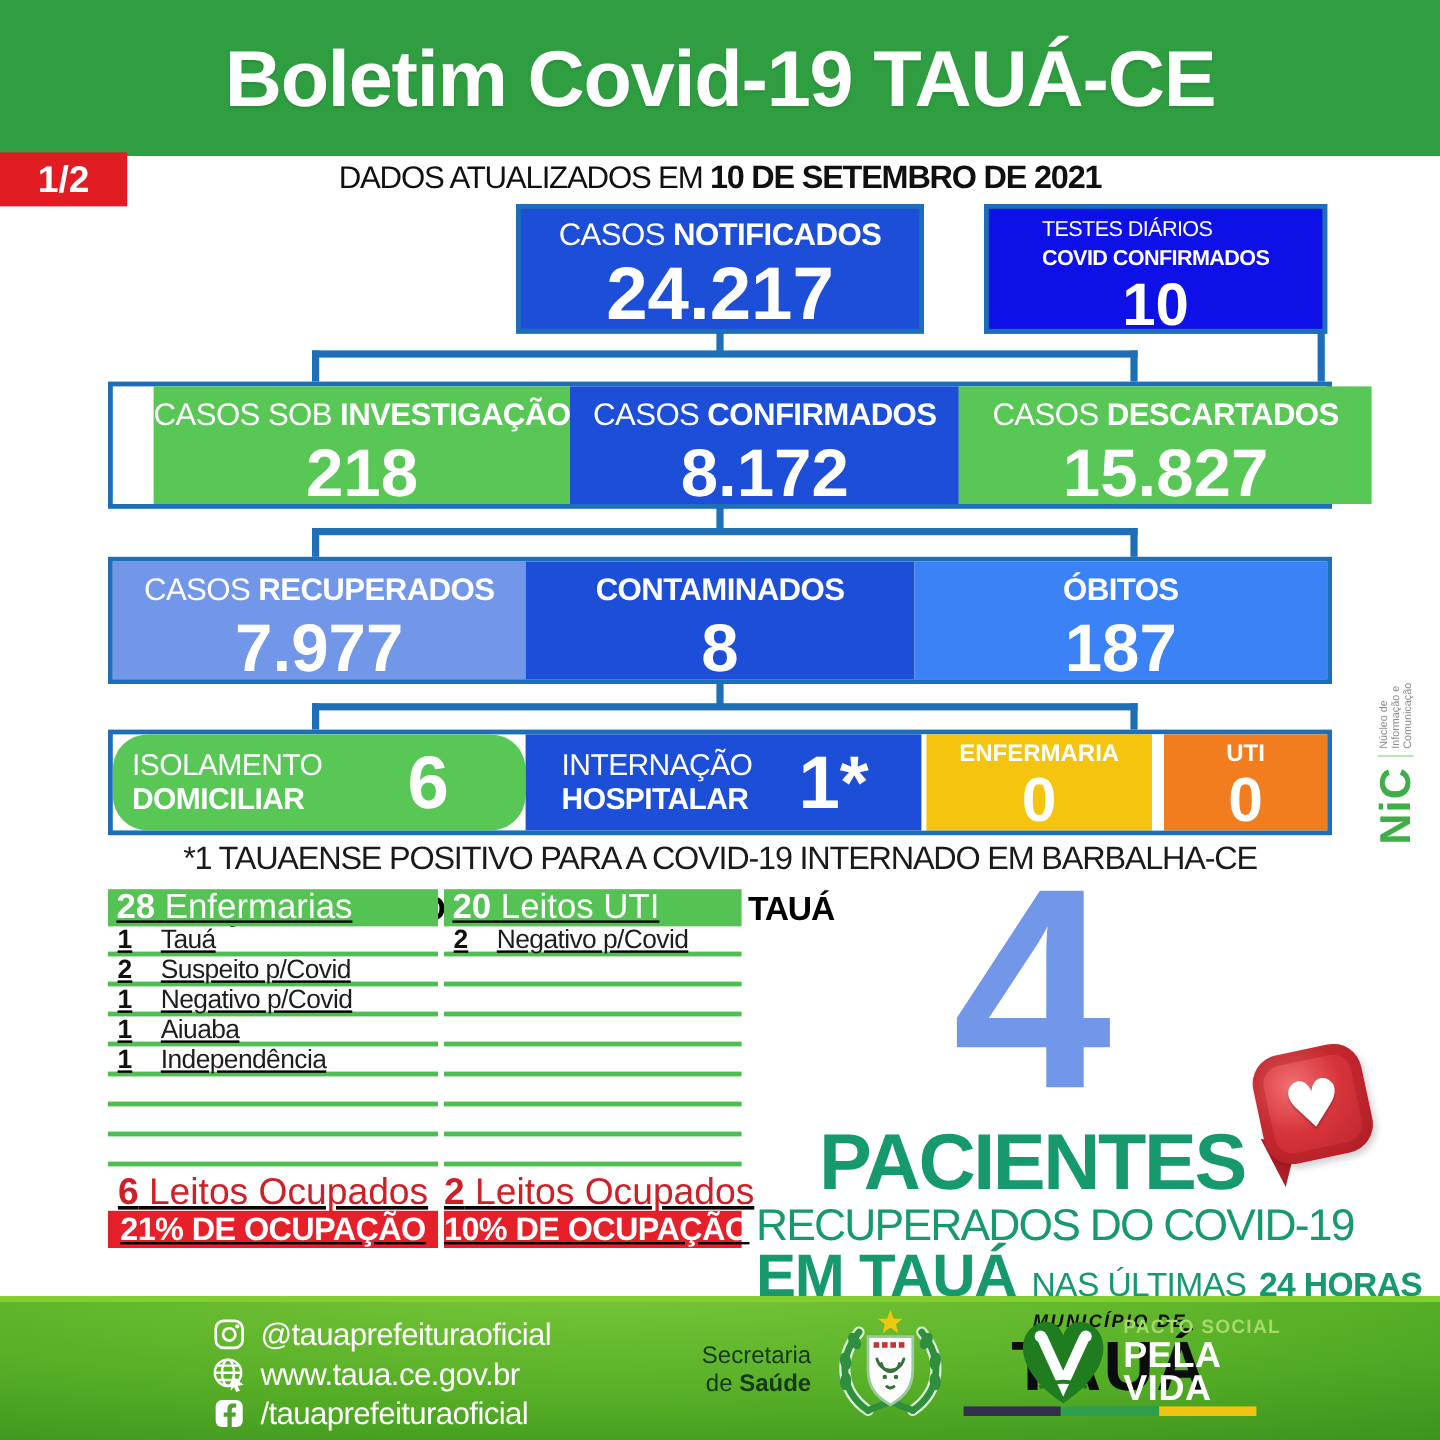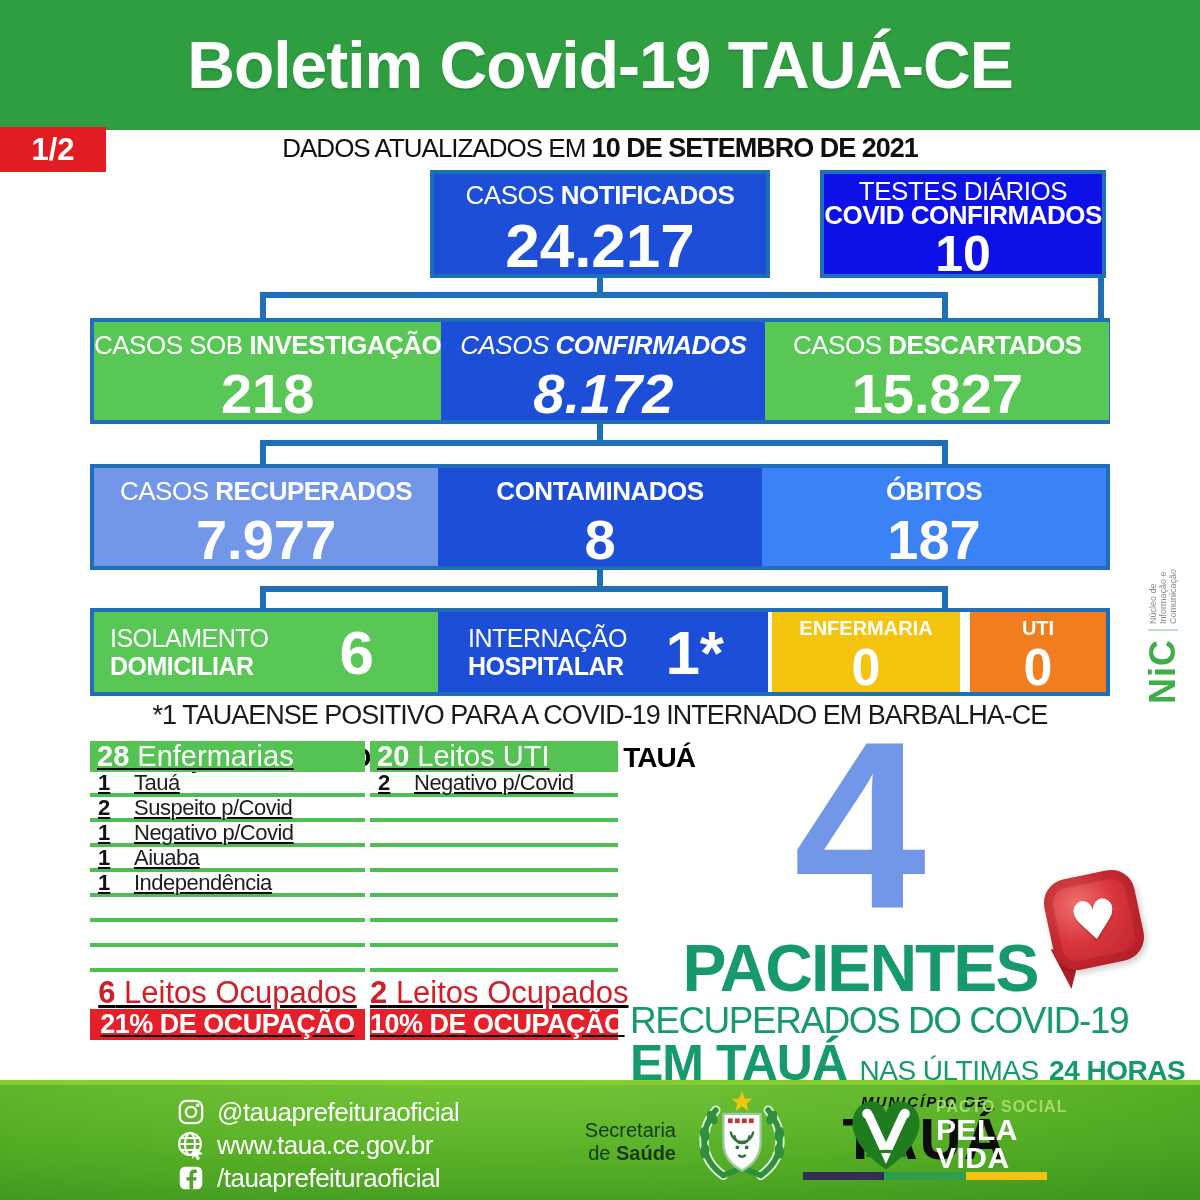--- a/index.html
+++ b/index.html
@@ -136,7 +136,7 @@
     <div class="cvalue v60">24.217</div>
   </div>
   <div class="statbox bg-blue" style="left:820px;top:170px;width:286px;height:108px;">
-    <div class="clabel" style="margin-top:5px;font-size:26px;line-height:24px;text-align:center;">
+    <div class="clabel" style="margin-top:5px;font-size:18px;line-height:24px;text-align:left;">
       <span class="reg" style="display:block;">TESTES DIÁRIOS</span>
       <span class="b" style="display:block;">COVID CONFIRMADOS</span>
     </div>

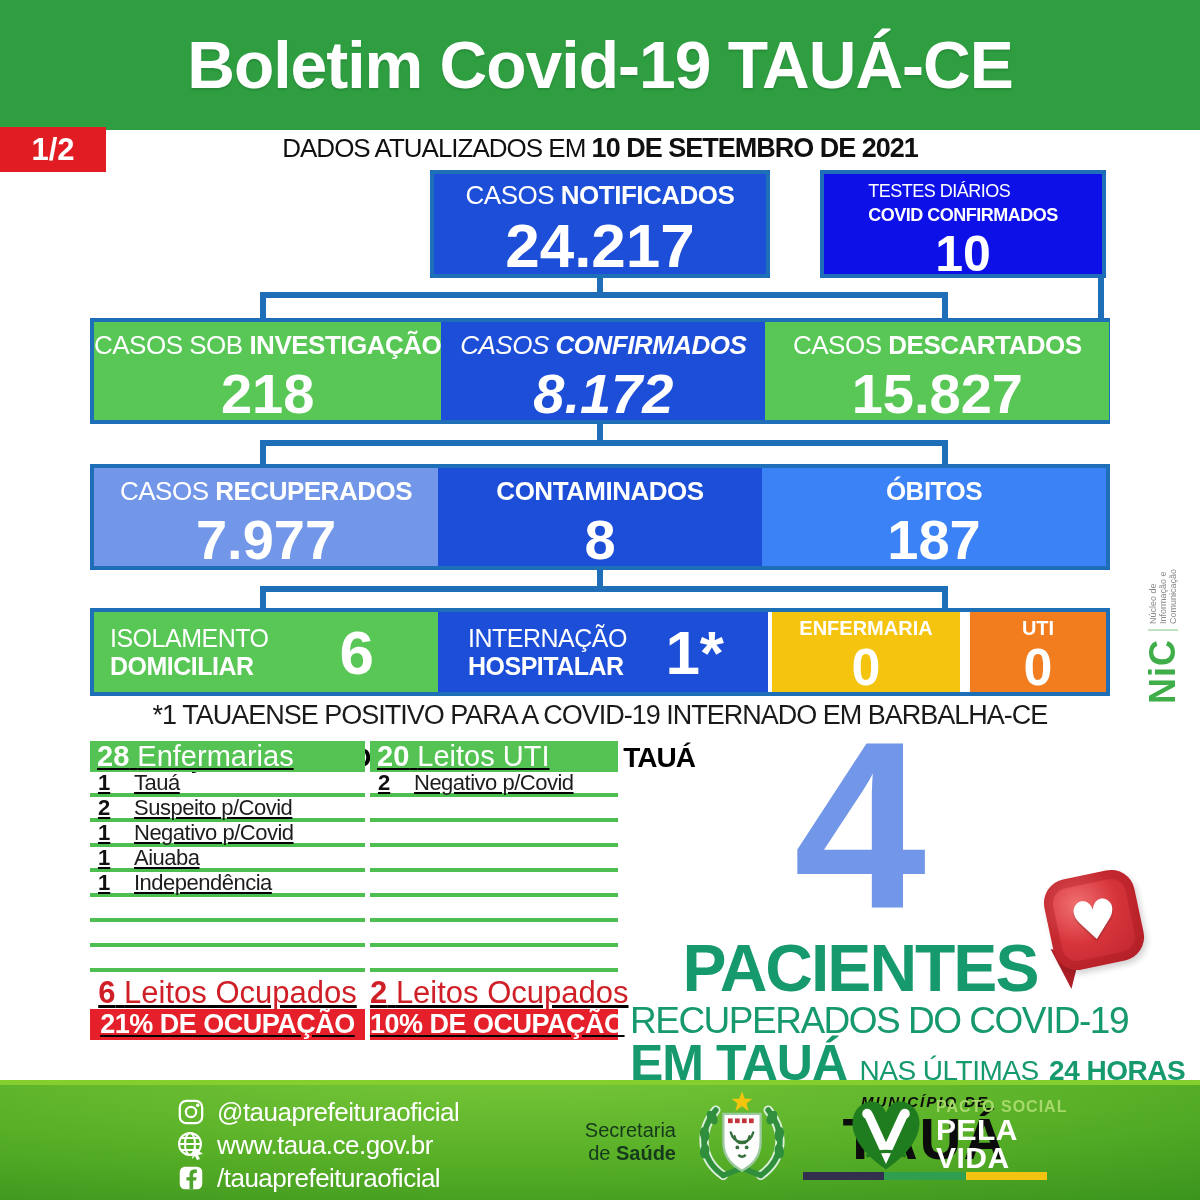--- a/index.html
+++ b/index.html
@@ -149,7 +149,7 @@
   <div class="conn" style="left:942px;top:292px;width:6px;height:26px;"></div>
   <div class="conn" style="left:1098px;top:276px;width:6px;height:42px;"></div>
 
-  <div class="rowframe" style="top:318px;height:106px;">
+  <div class="rowframe" style="top:318px;height:106px;padding-left:34px;">
     <div class="cell bg-ltgreen" style="flex:0 0 344px;">
       <div class="clabel" style="margin-top:8px;">
         <span class="reg">CASOS SOB</span>

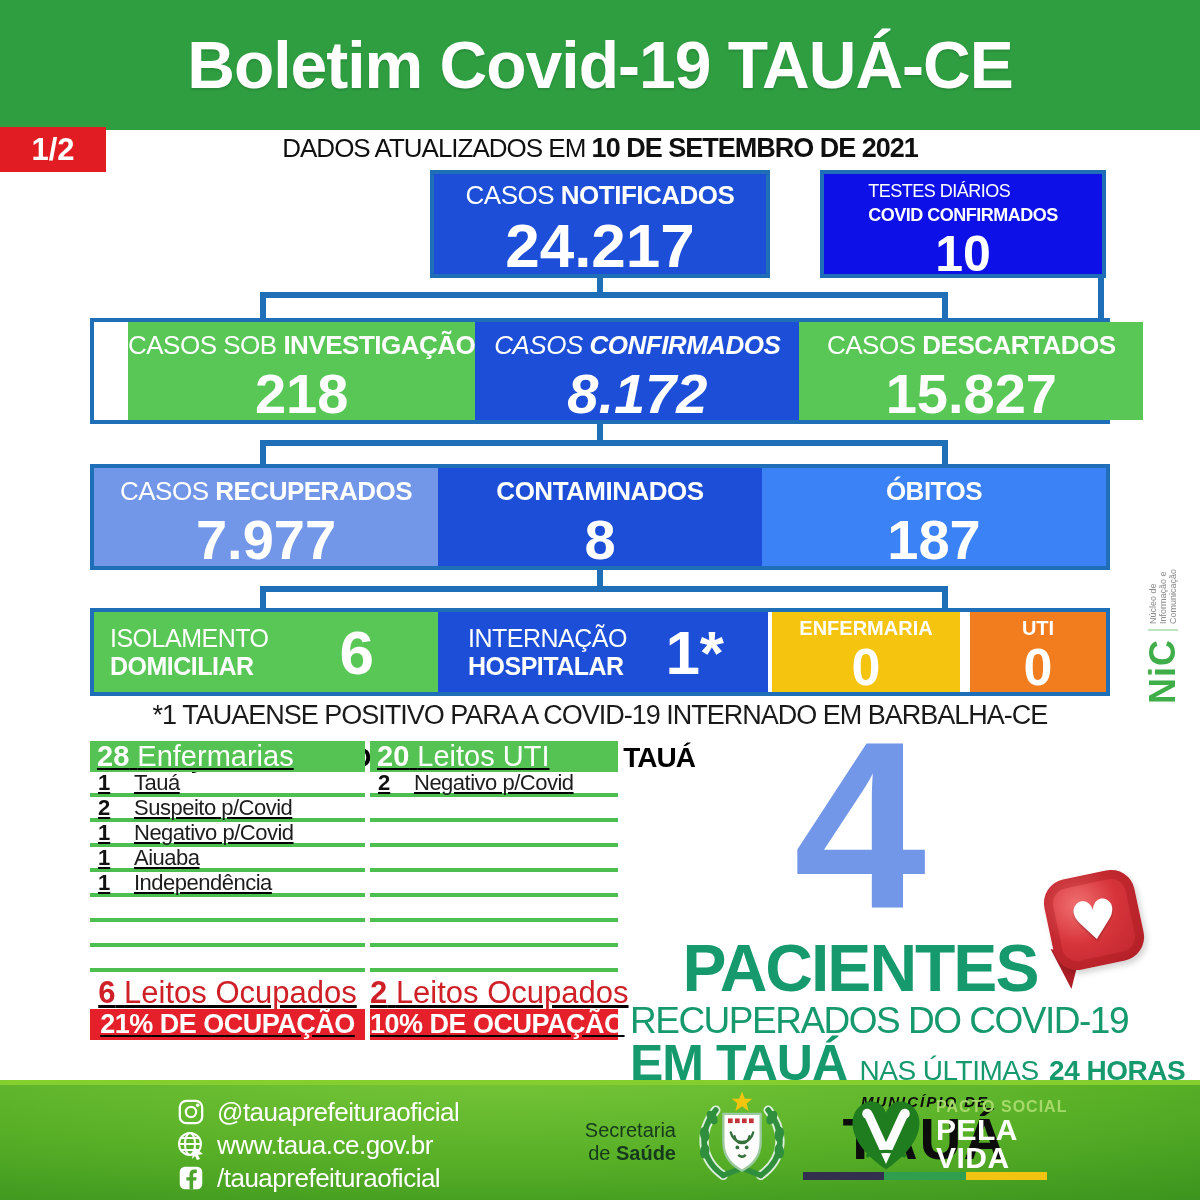--- a/index.html
+++ b/index.html
@@ -157,7 +157,7 @@
       </div>
       <div class="cvalue v56">218</div>
     </div>
-    <div class="cell bg-dkgreen" style="flex:0 0 324px;font-style:italic;">
+    <div class="cell bg-dkgreen" style="flex:0 0 324px;">
       <div class="clabel" style="margin-top:8px;">
         <span class="reg">CASOS</span>
         <span class="b">CONFIRMADOS</span>

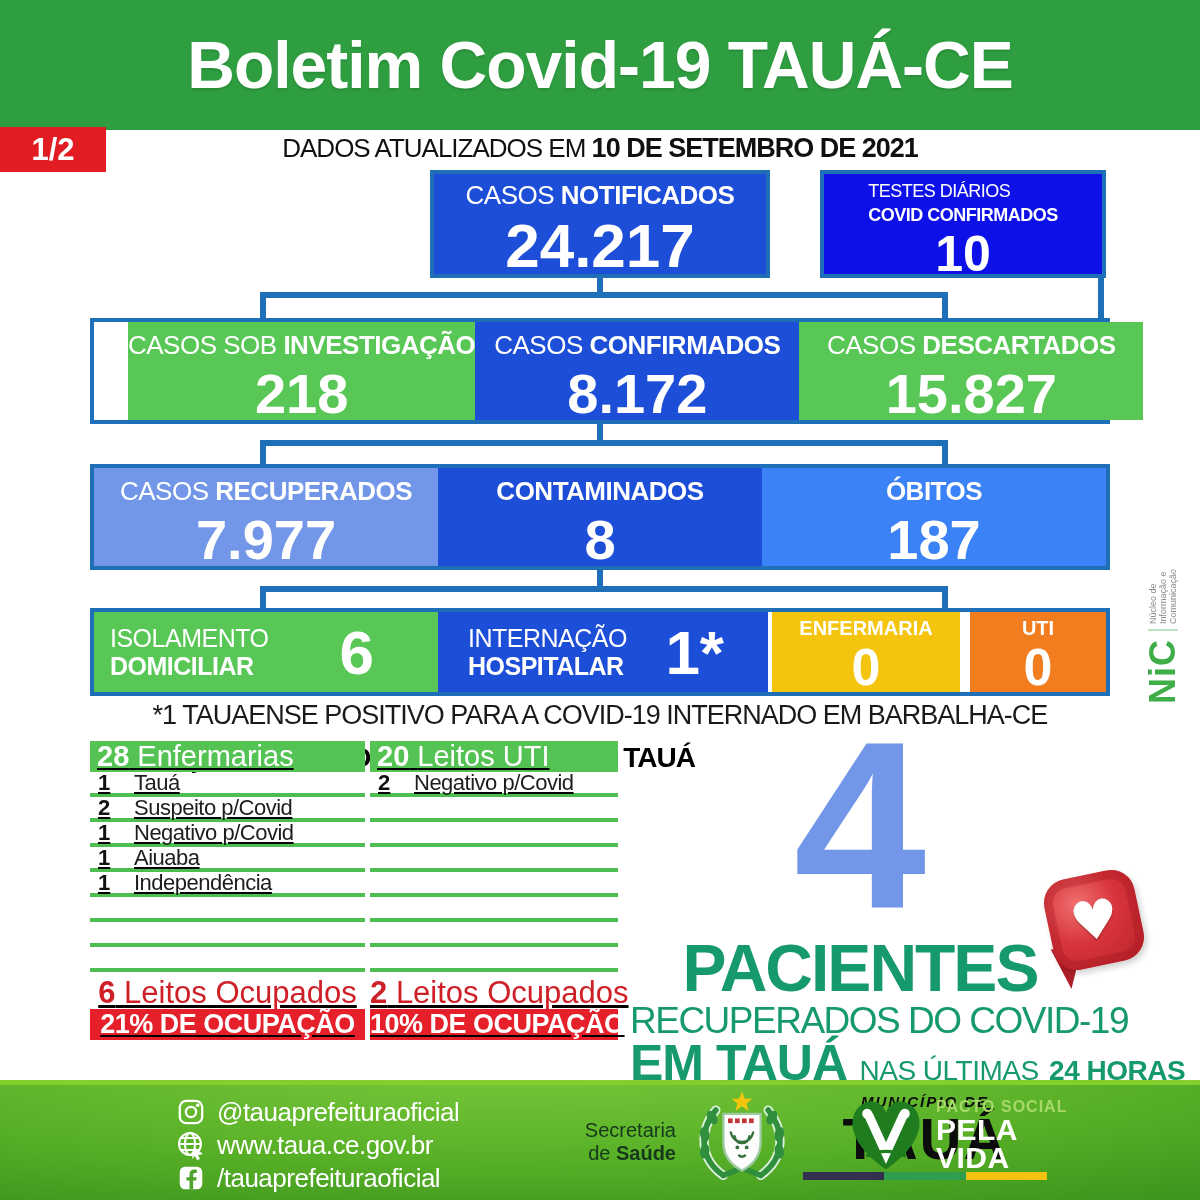--- a/index.html
+++ b/index.html
@@ -206,7 +206,7 @@
   <div class="conn" style="left:942px;top:586px;width:6px;height:22px;"></div>
 
   <div class="rowframe" style="top:608px;height:88px;">
-    <div class="cell cell-h bg-ltgreen" style="flex:0 0 344px;justify-content:flex-start;">
+    <div class="cell cell-h bg-ltgreen" style="flex:0 0 344px;justify-content:flex-start;border-radius:29px;">
       <div class="lbl-2line" style="margin-left:16px;color:#fff;">
         <span class="l1">ISOLAMENTO</span>
         <span class="l2">DOMICILIAR</span>

